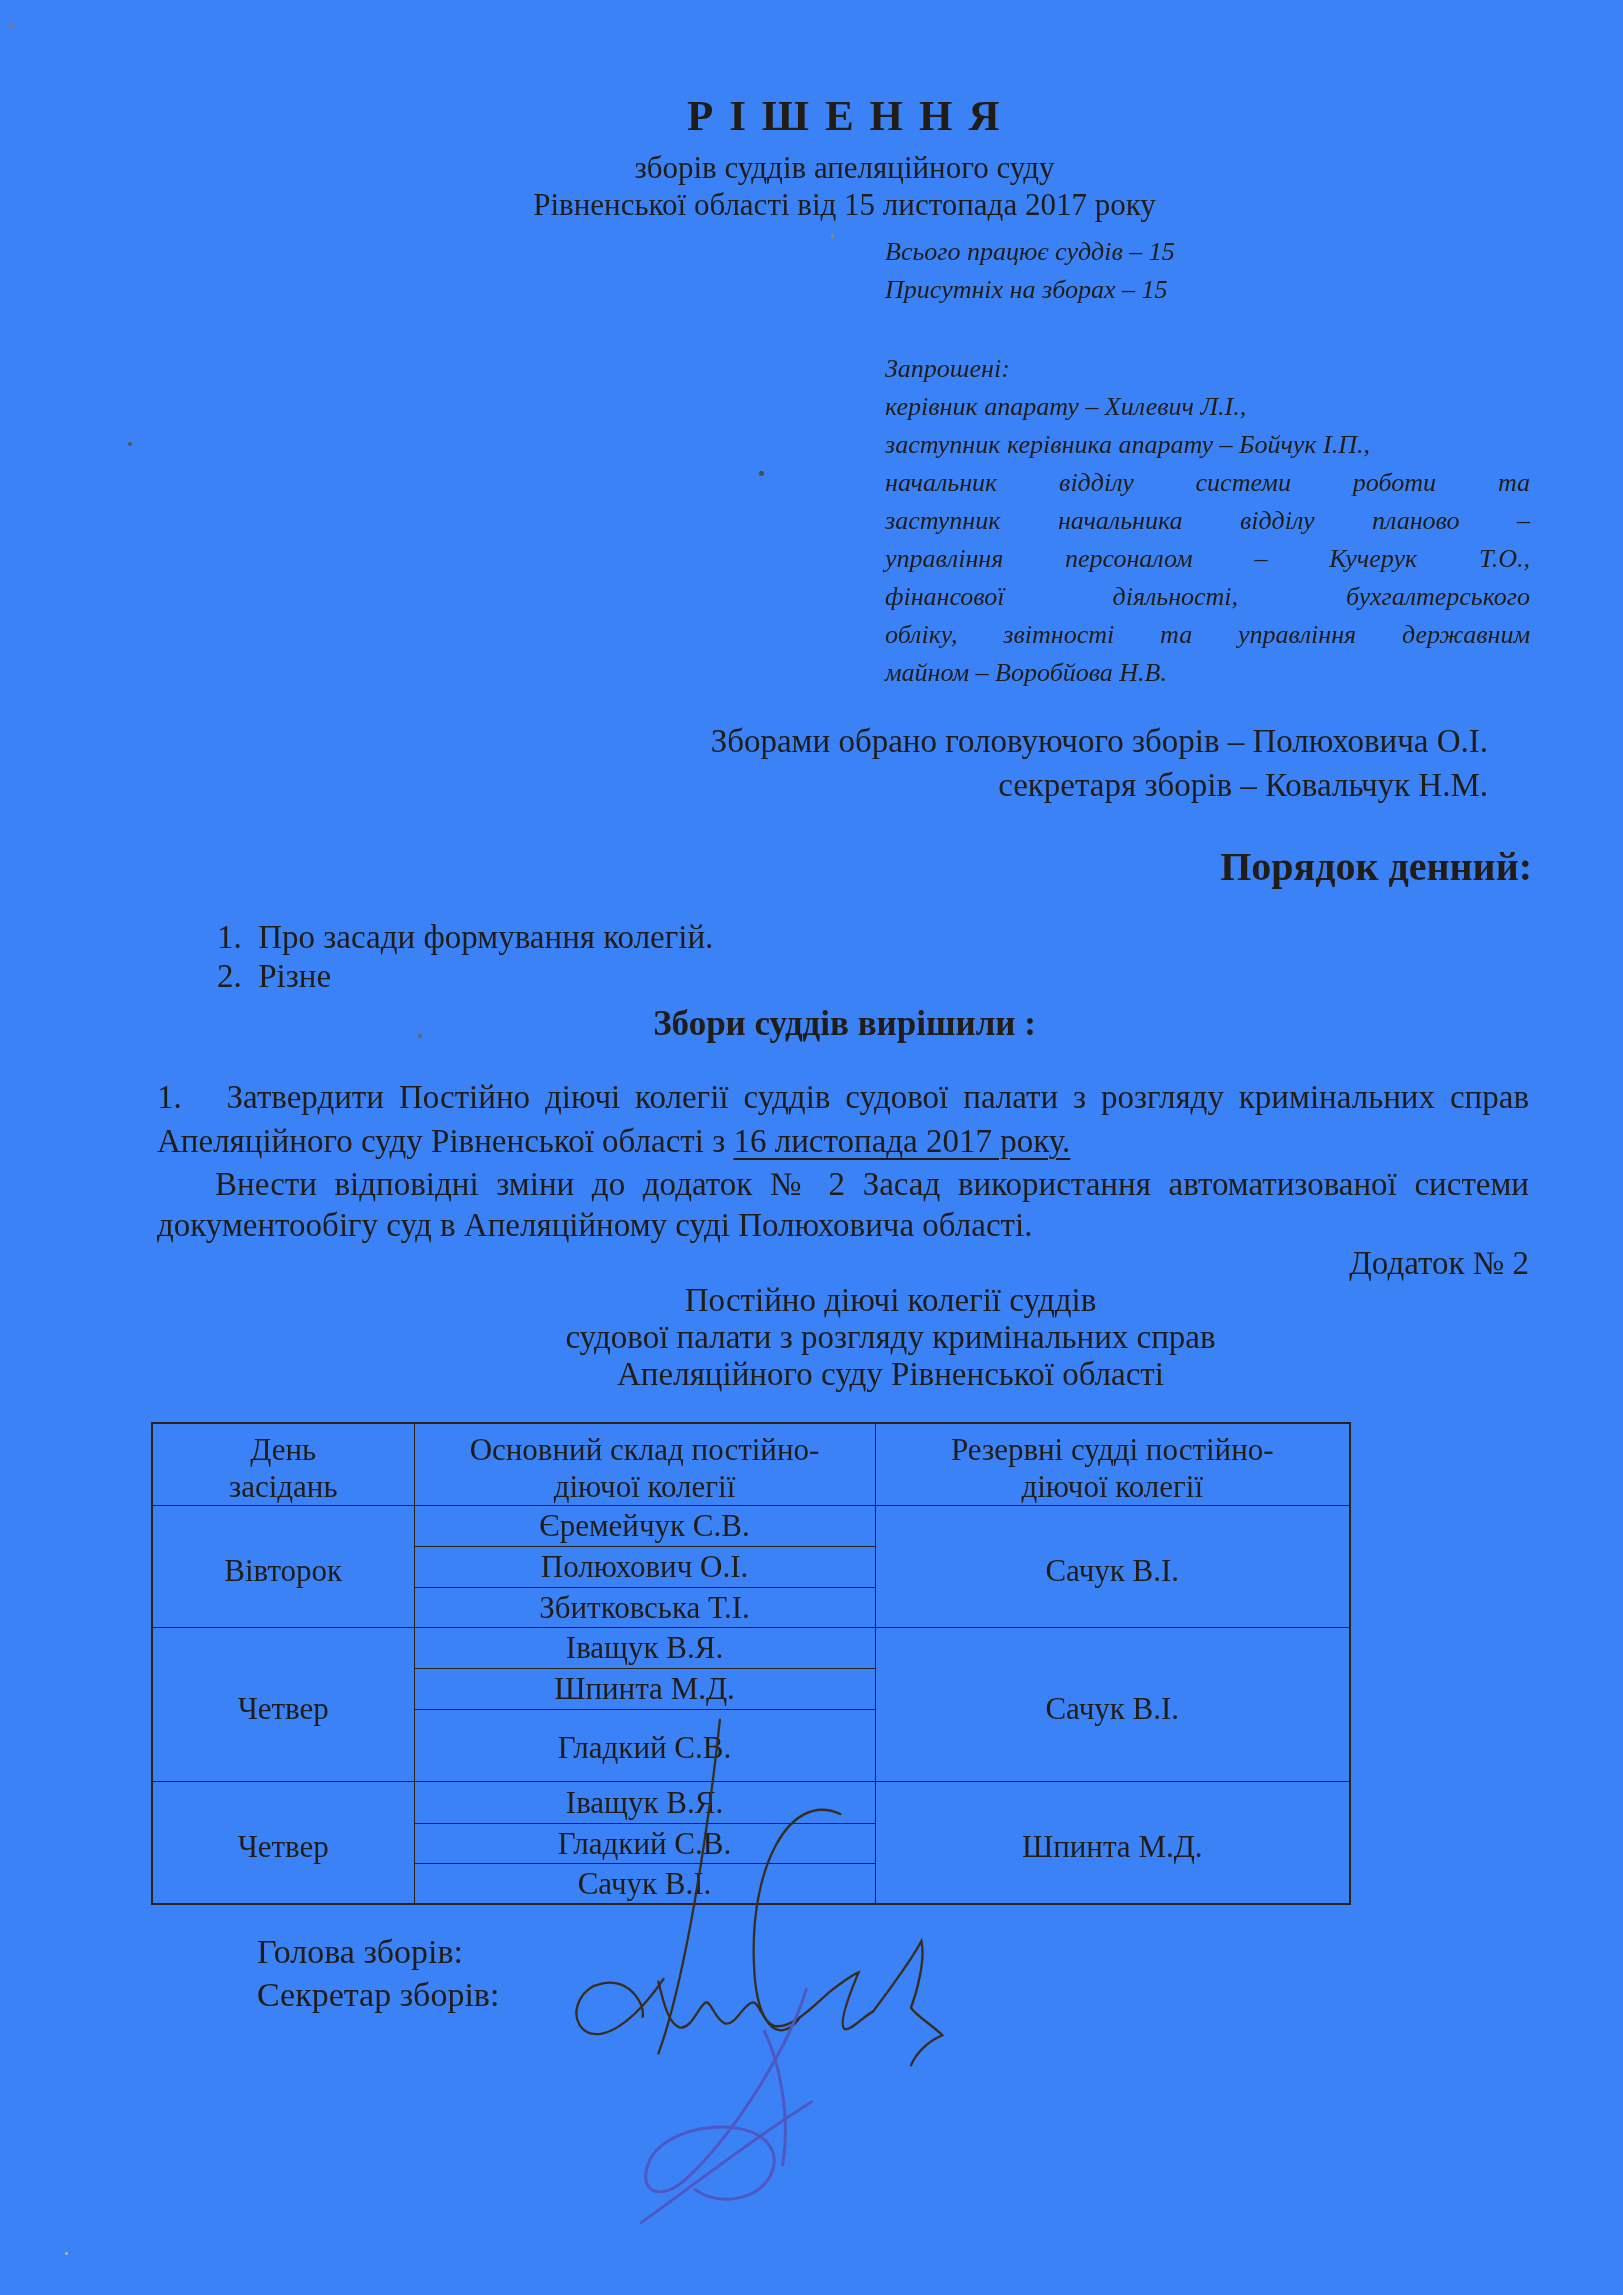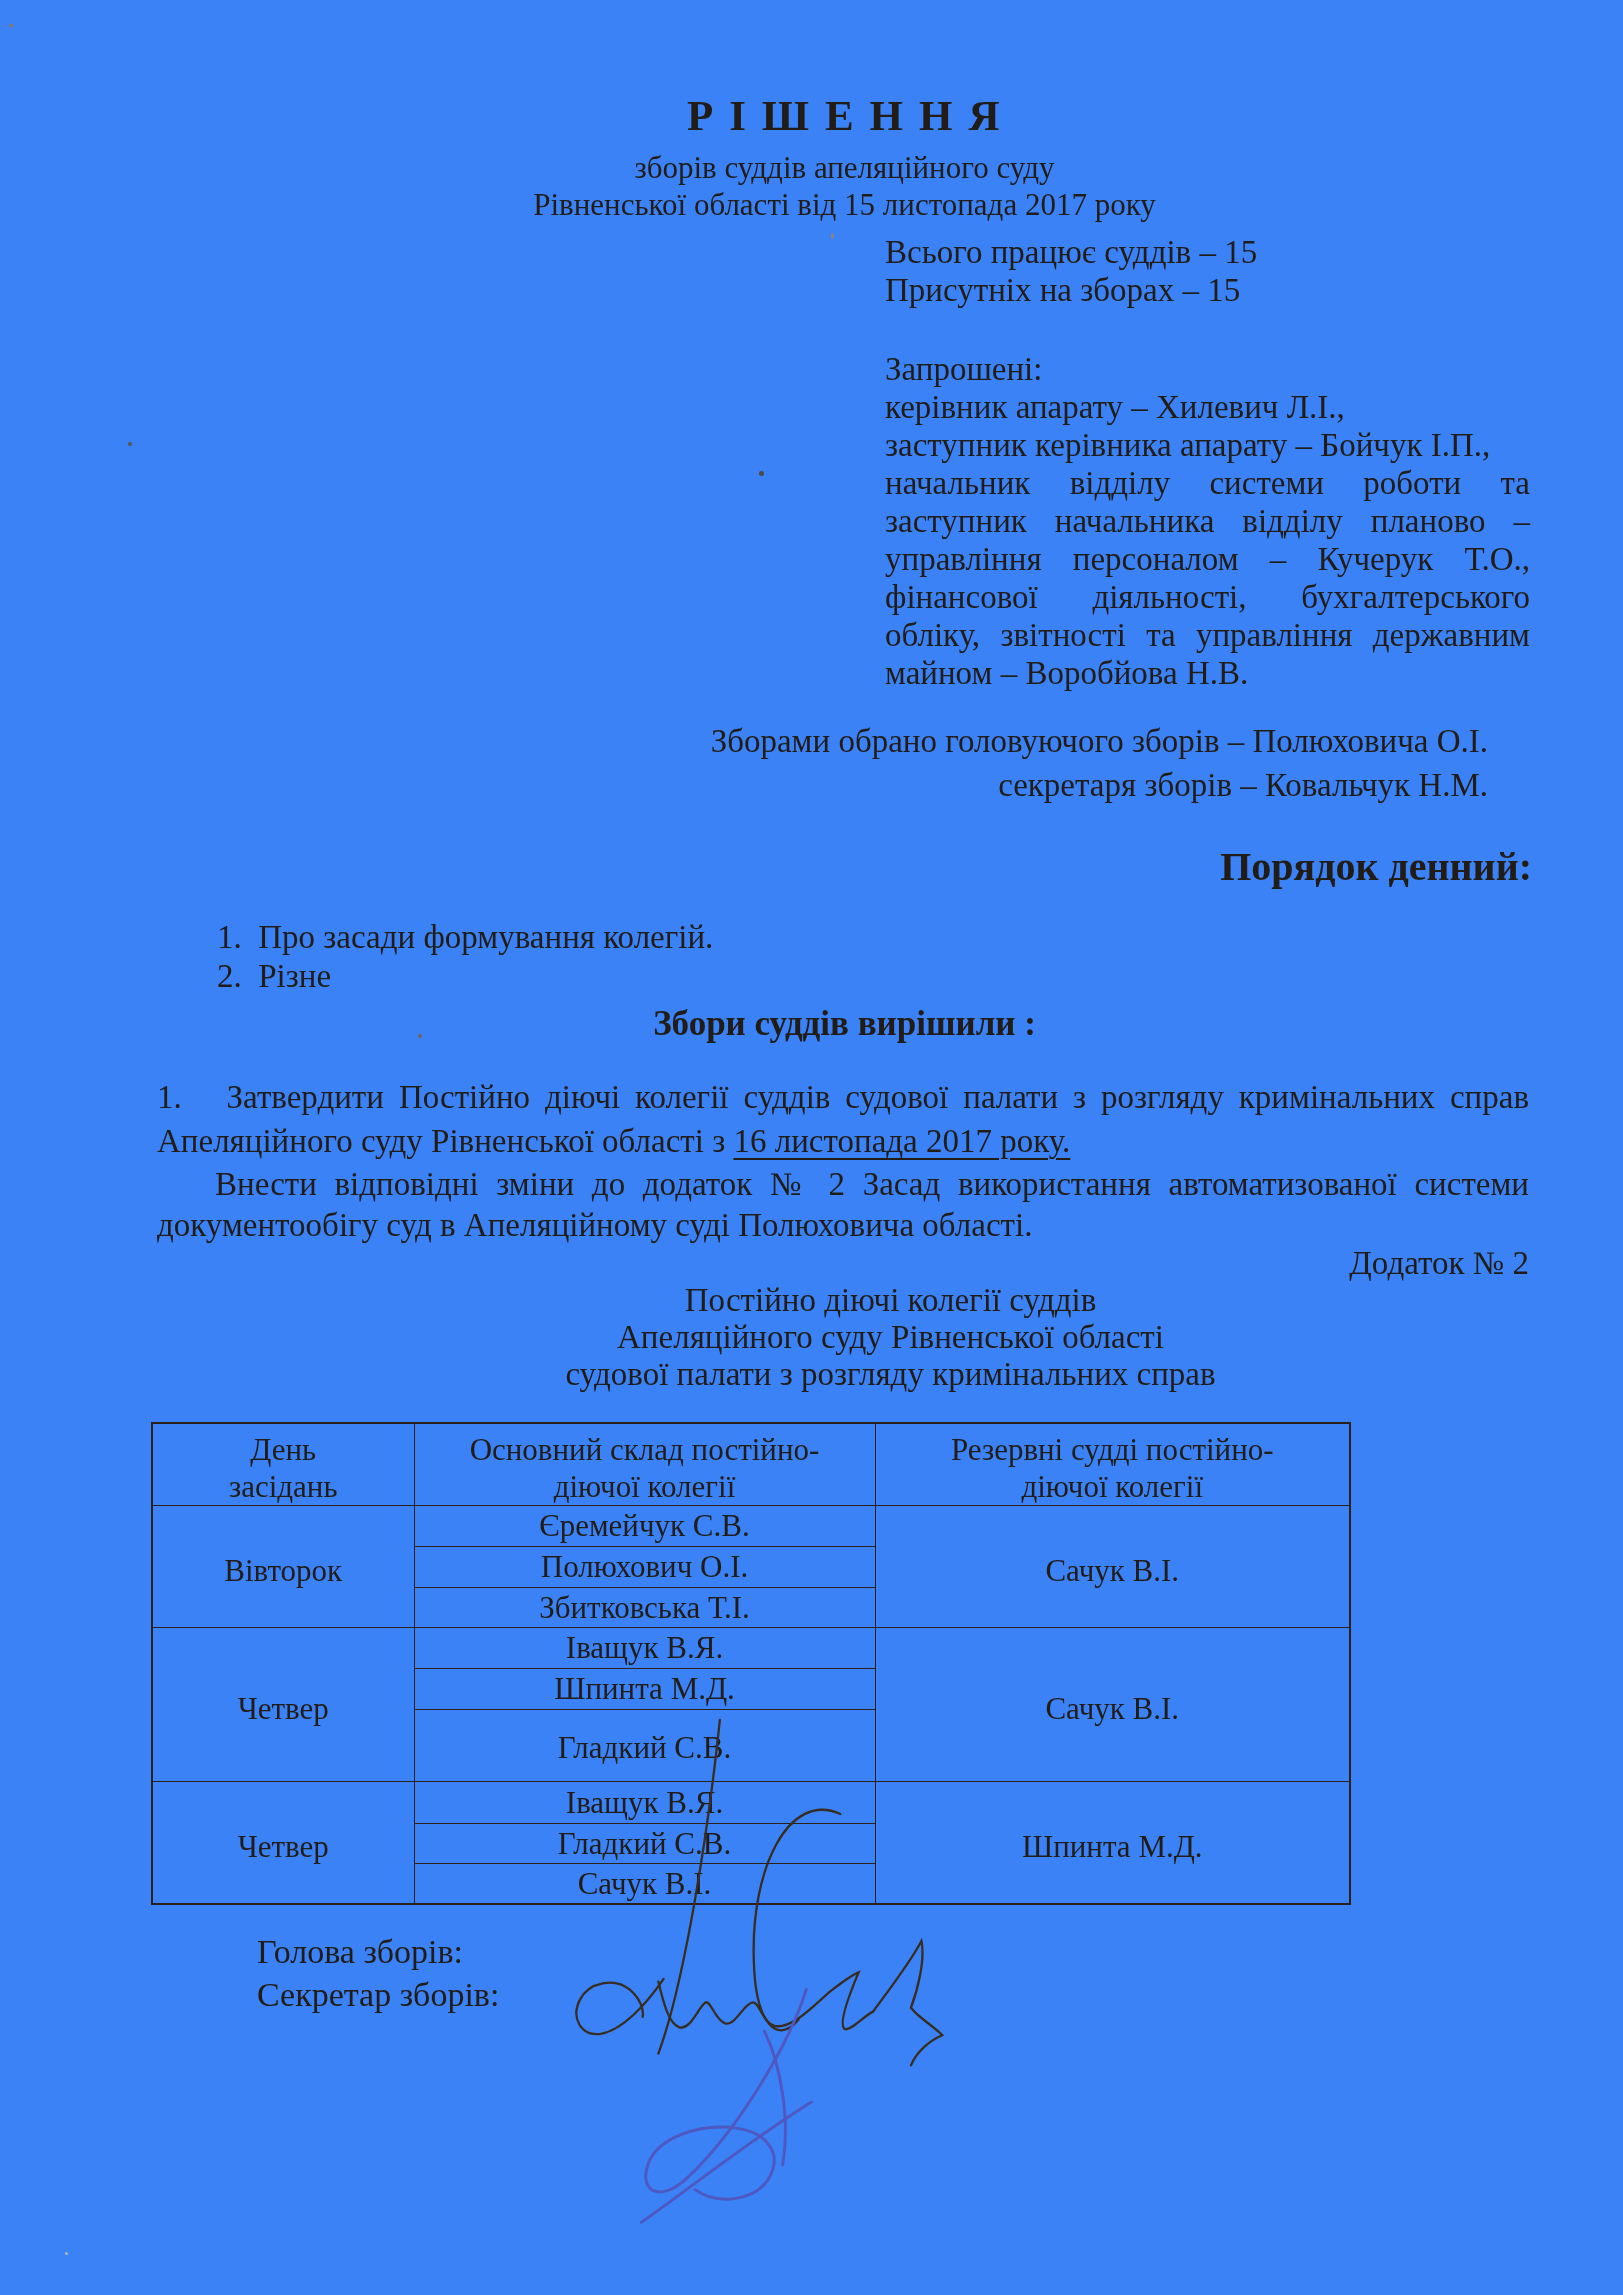--- a/index.html
+++ b/index.html
@@ -20,7 +20,7 @@
   .doc-subtitle.first{margin-top:7.9px;}
 
   
-  #attendance-block{left:885px;top:233px;width:645px;font-size:33px;line-height:38px;}
+  #attendance-block{left:885px;top:233px;width:645px;font-size:26px;line-height:38px;font-style:italic;}
   #attendance-block .gap{height:41px;}
   .jl{text-align:justify;text-align-last:justify;}
 

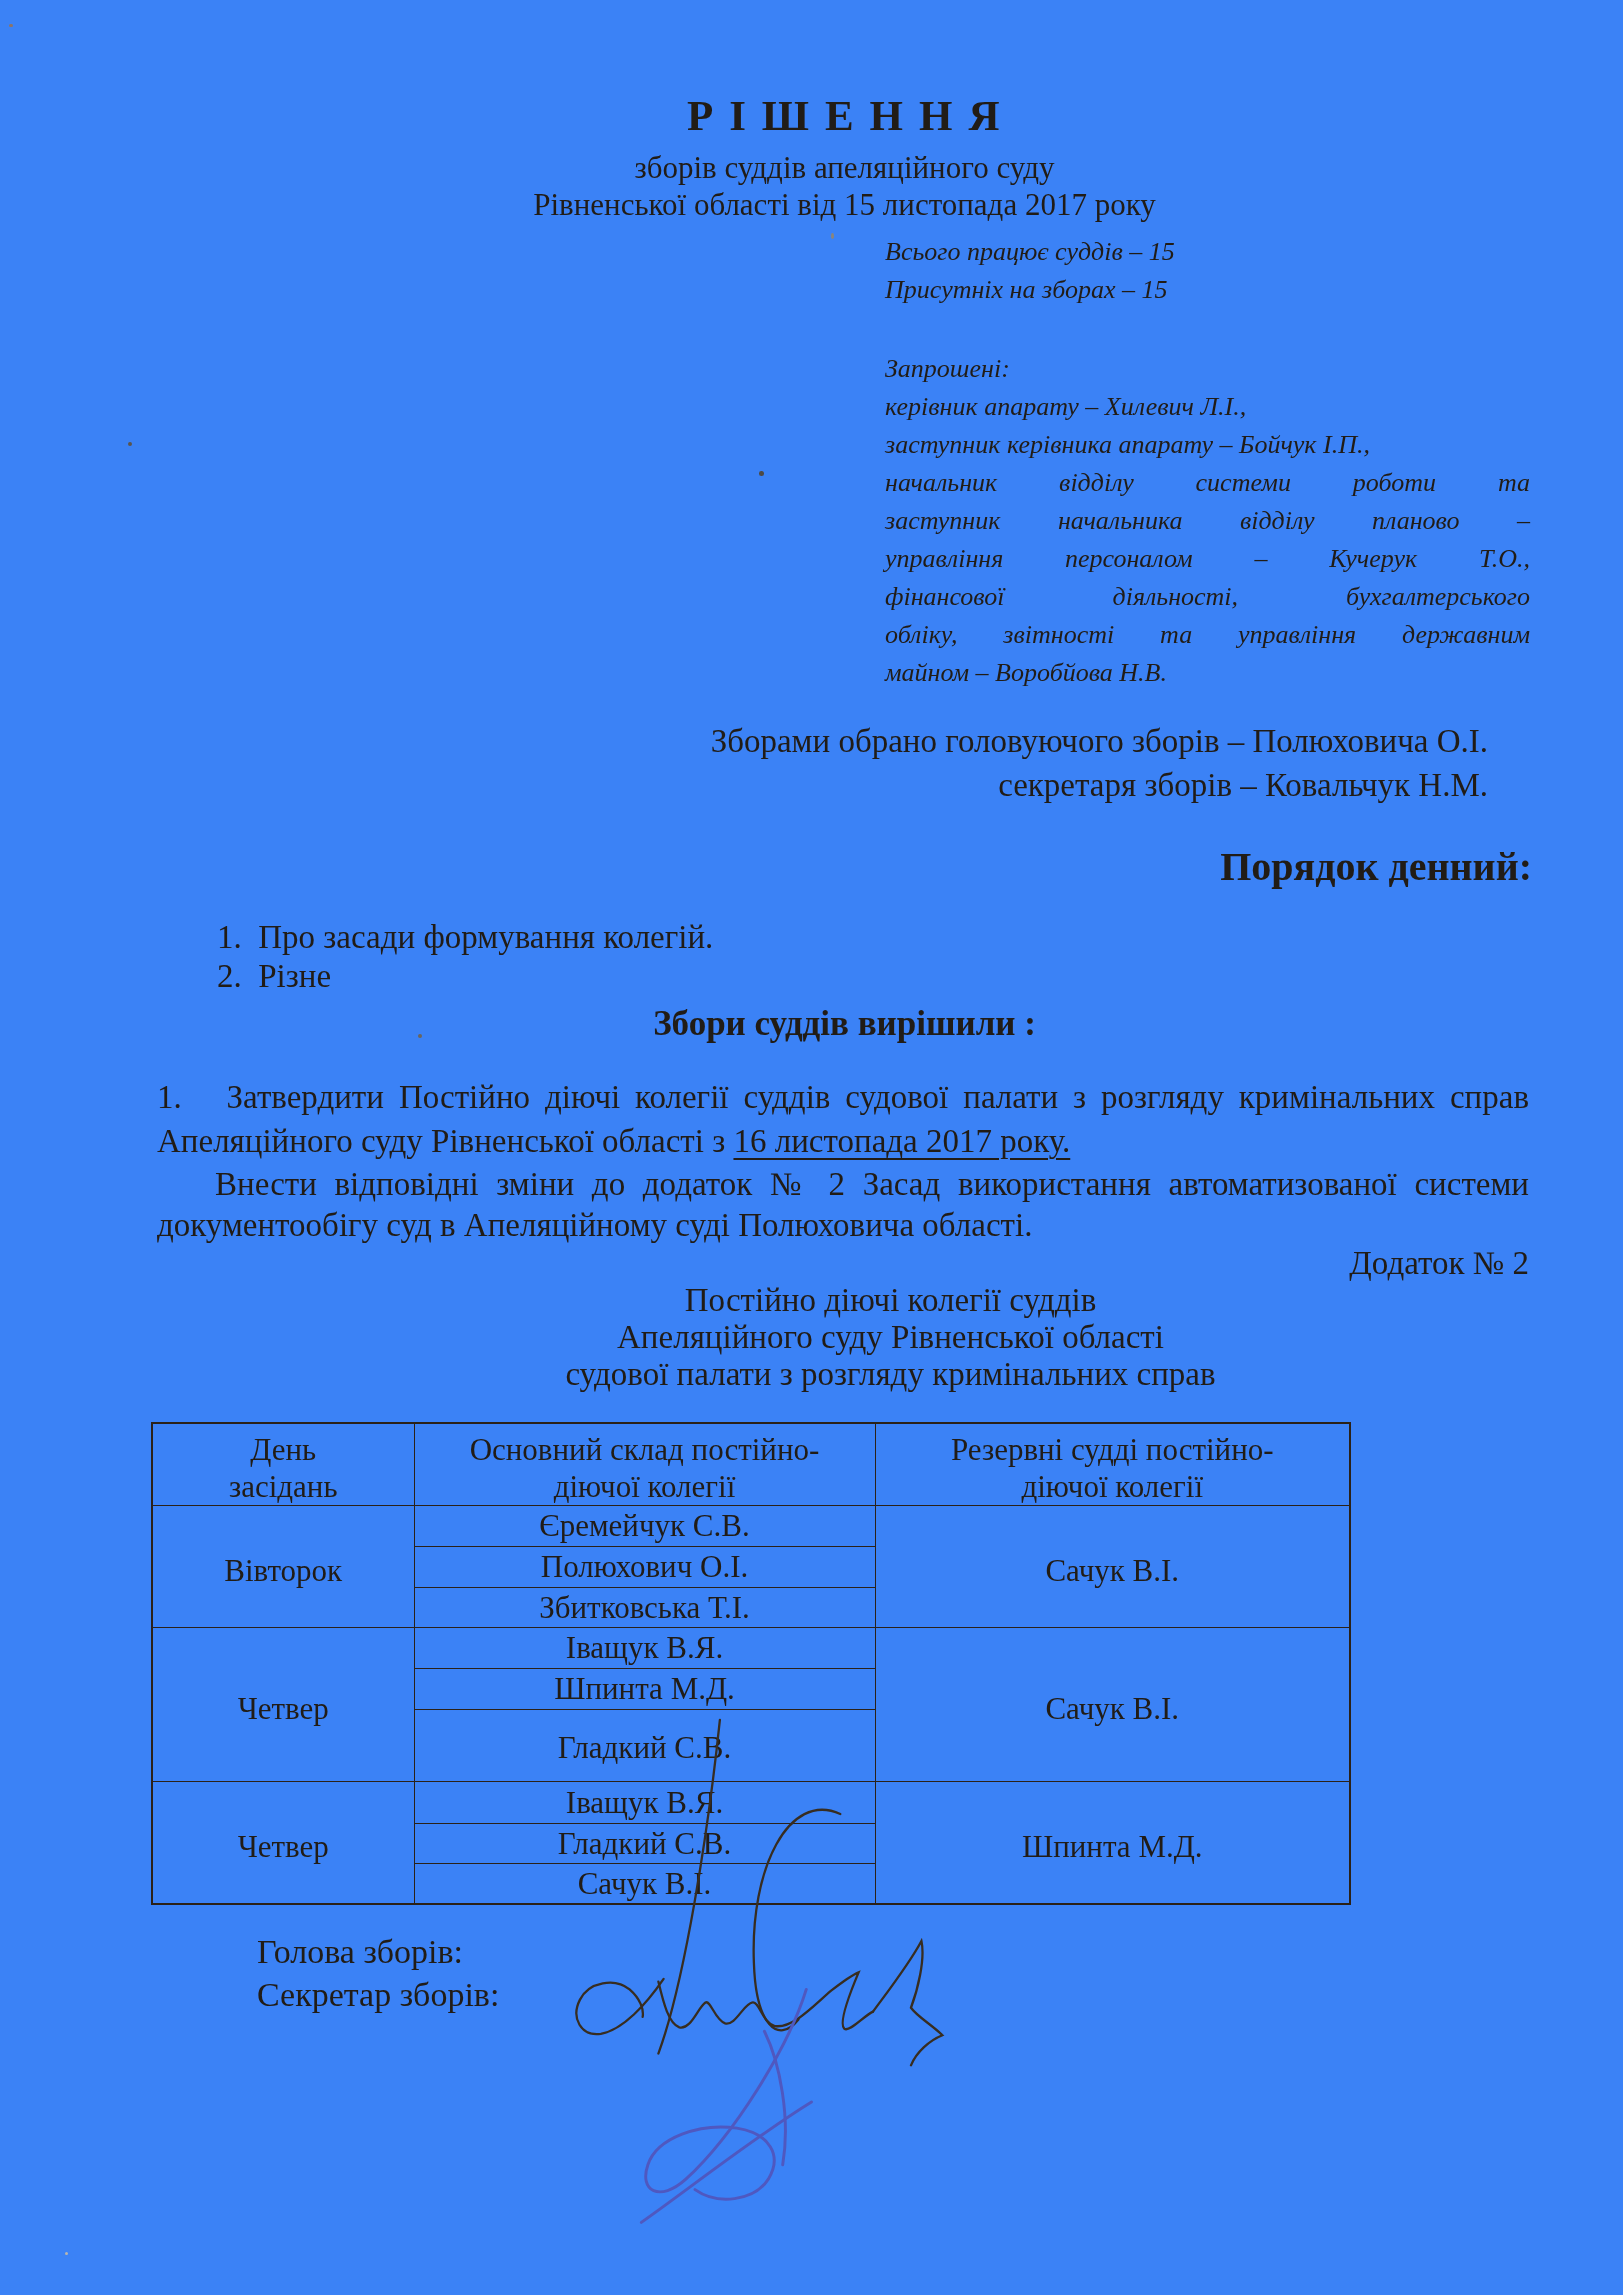--- a/index.html
+++ b/index.html
@@ -124,8 +124,8 @@
 
   <div class="abs" id="appendix-heading">
     <div>Постійно діючі колегії суддів</div>
+    <div>судової палати з розгляду кримінальних справ</div>
     <div>Апеляційного суду Рівненської області</div>
-    <div>судової палати з розгляду кримінальних справ</div>
   </div>
 
   <table id="colegia-table">

